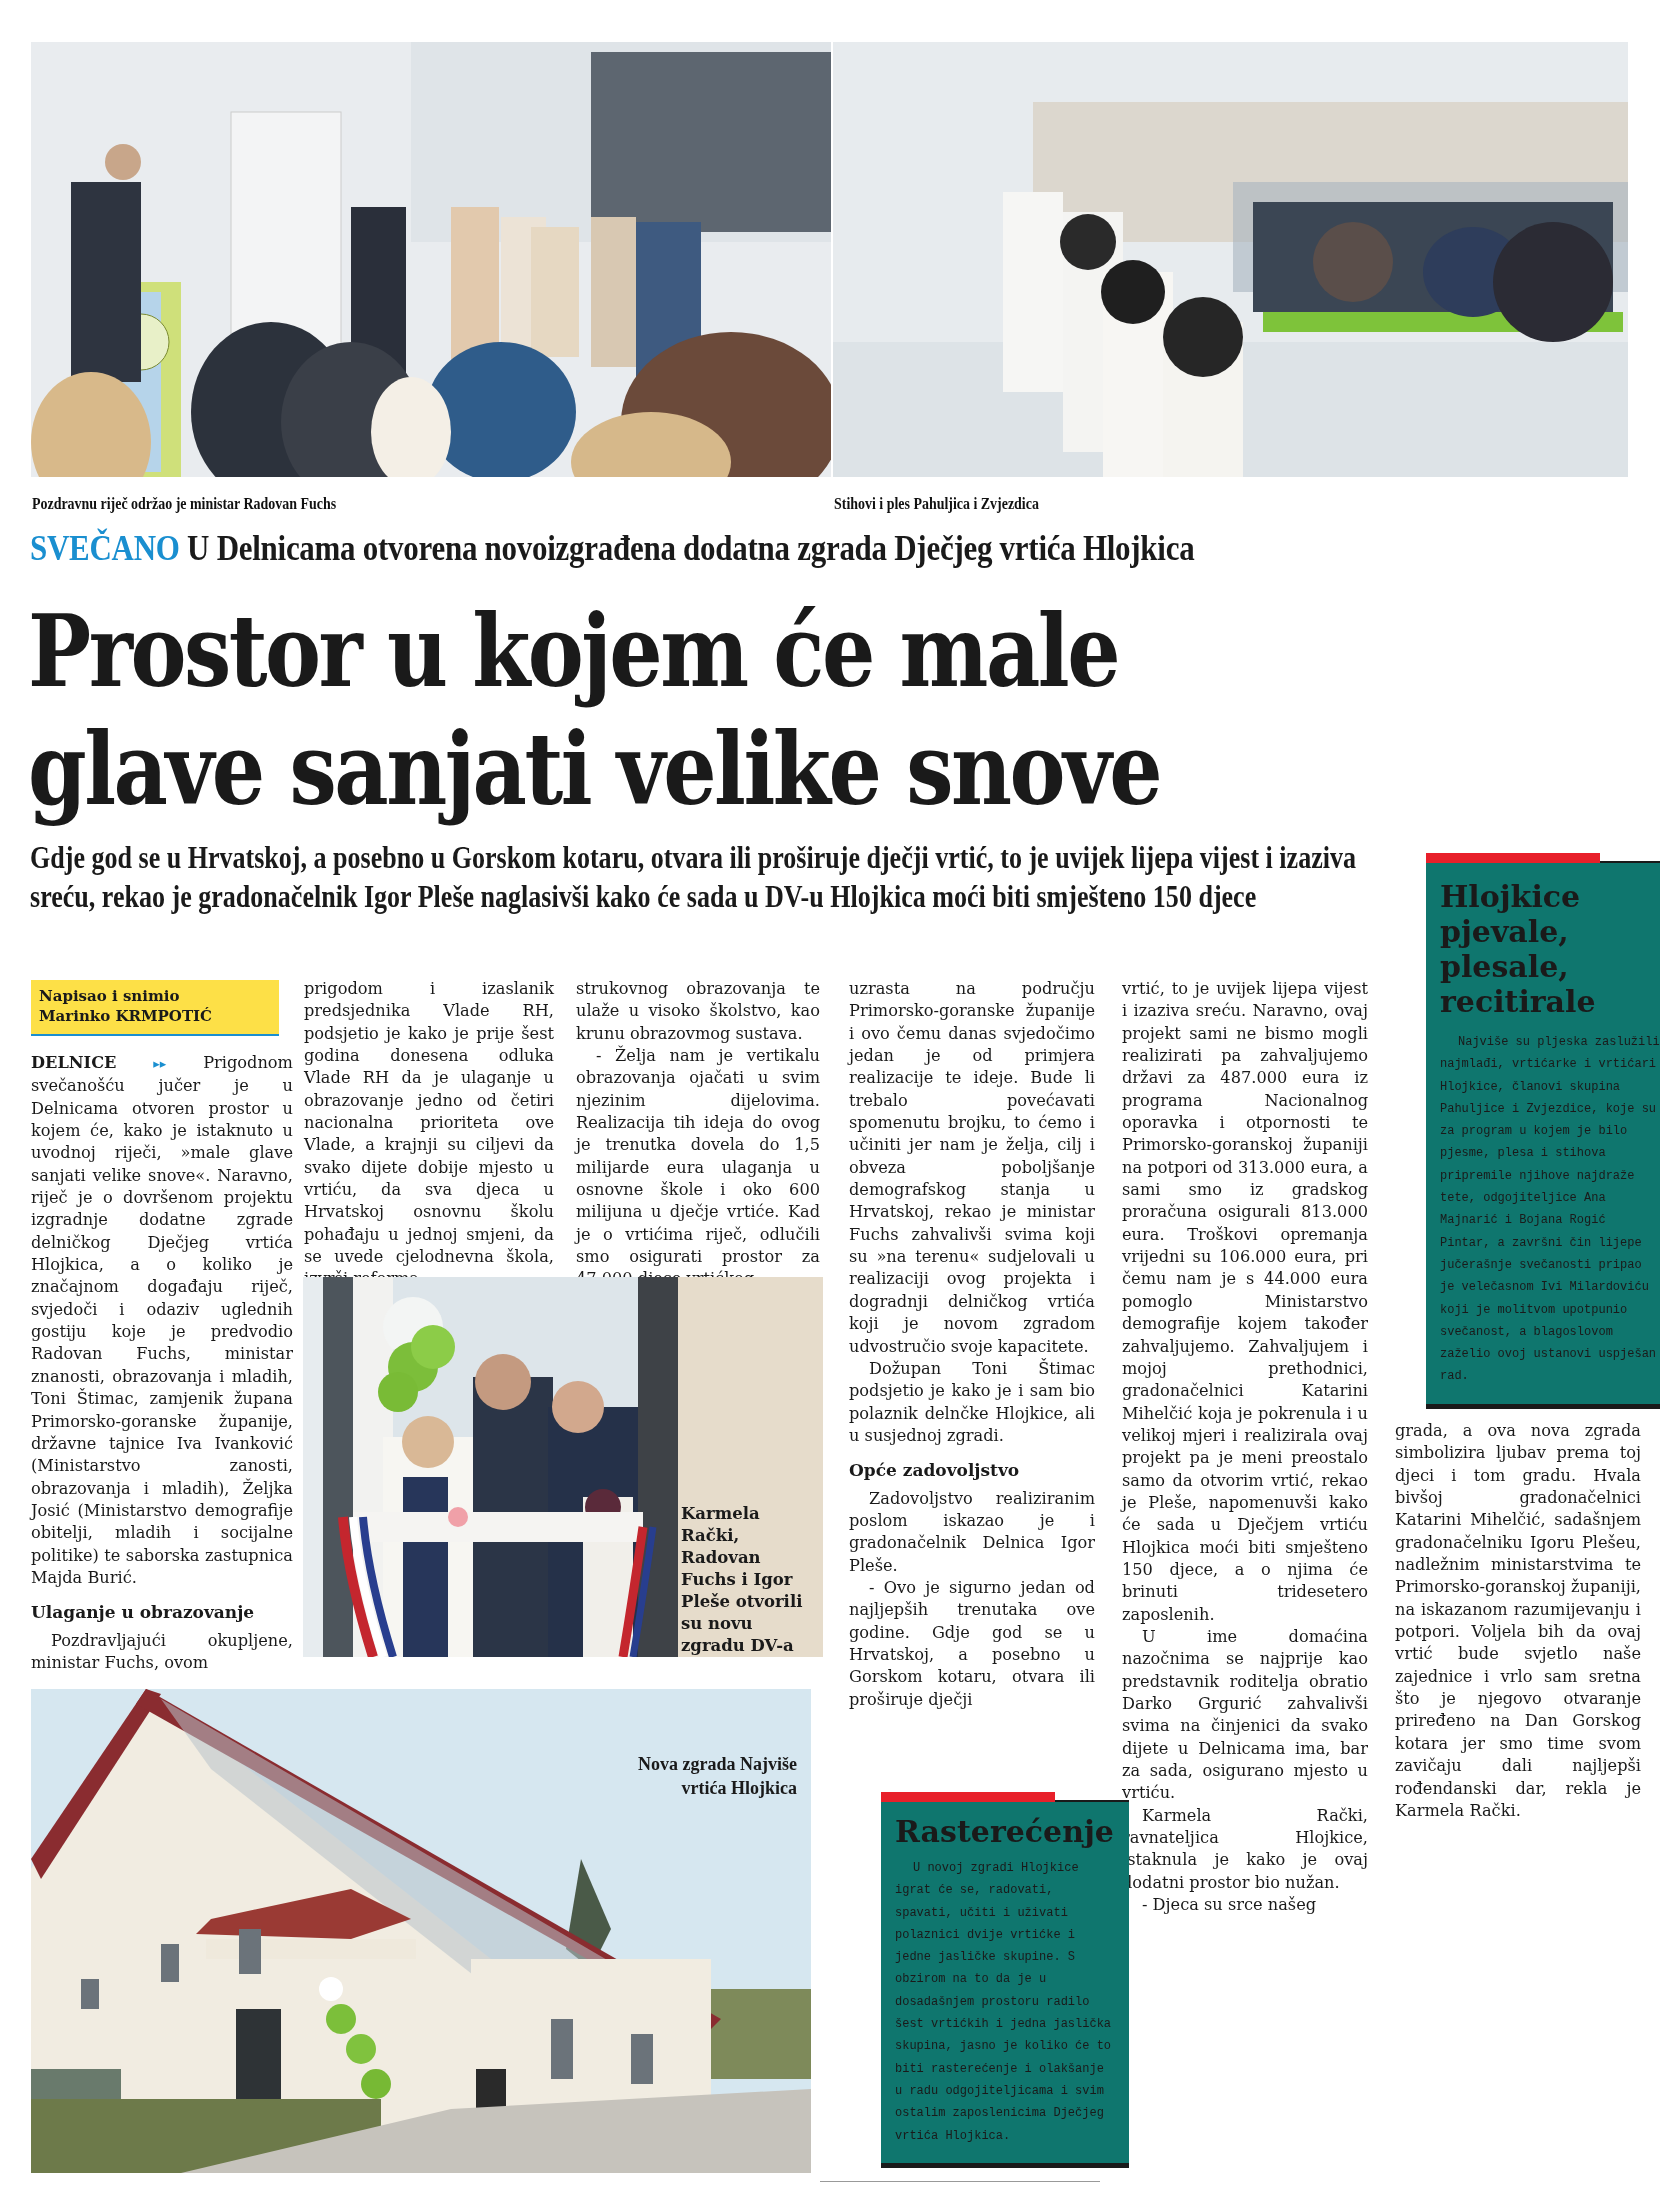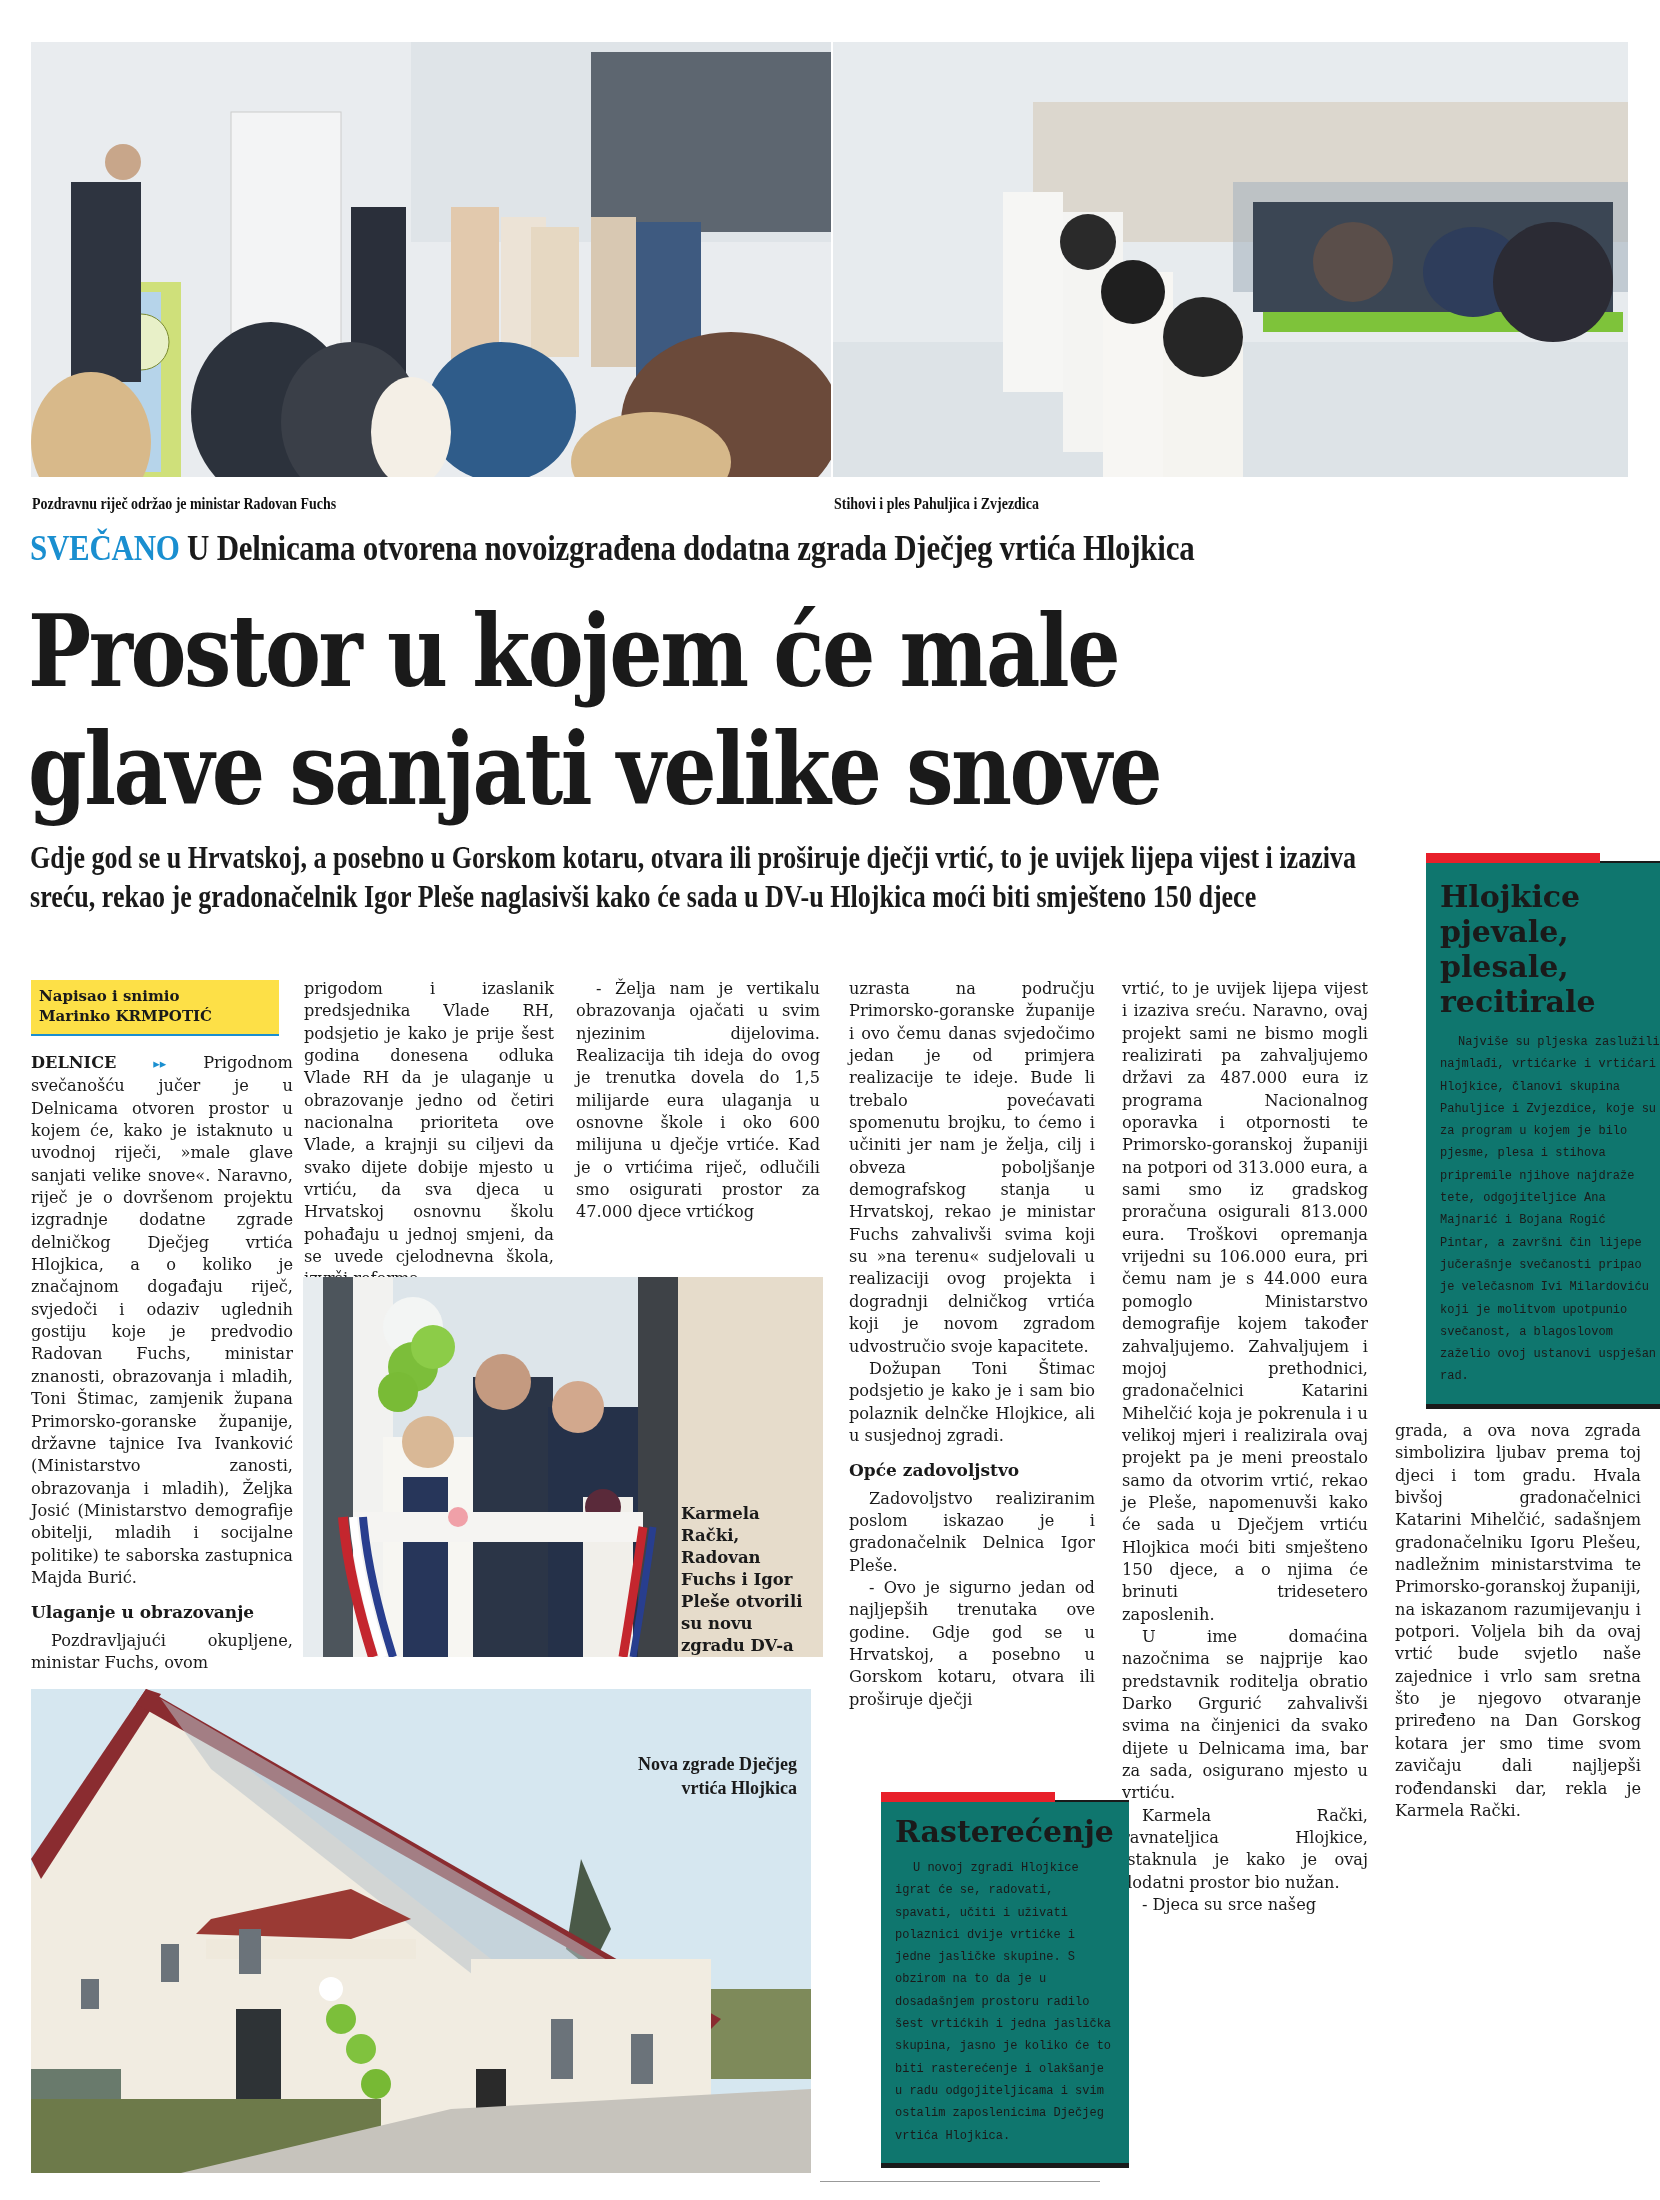--- a/index.html
+++ b/index.html
@@ -112,6 +112,7 @@
 </div>
 
 <div class="col" style="left:576px; top:978px; width:244px;">
+  <p class="noind">strukovnog obrazovanja te ulaže u visoko školstvo, kao krunu obrazovmog sustava.</p>
   <p>- Želja nam je vertikalu obrazovanja ojačati u svim njezinim dijelovima. Realizacija tih ideja do ovog je trenutka dovela do 1,5 milijarde eura ulaganja u osnovne škole i oko 600 milijuna u dječje vrtiće. Kad je o vrtićima riječ, odlučili smo osigurati prostor za 47.000 djece vrtićkog</p>
 </div>
 

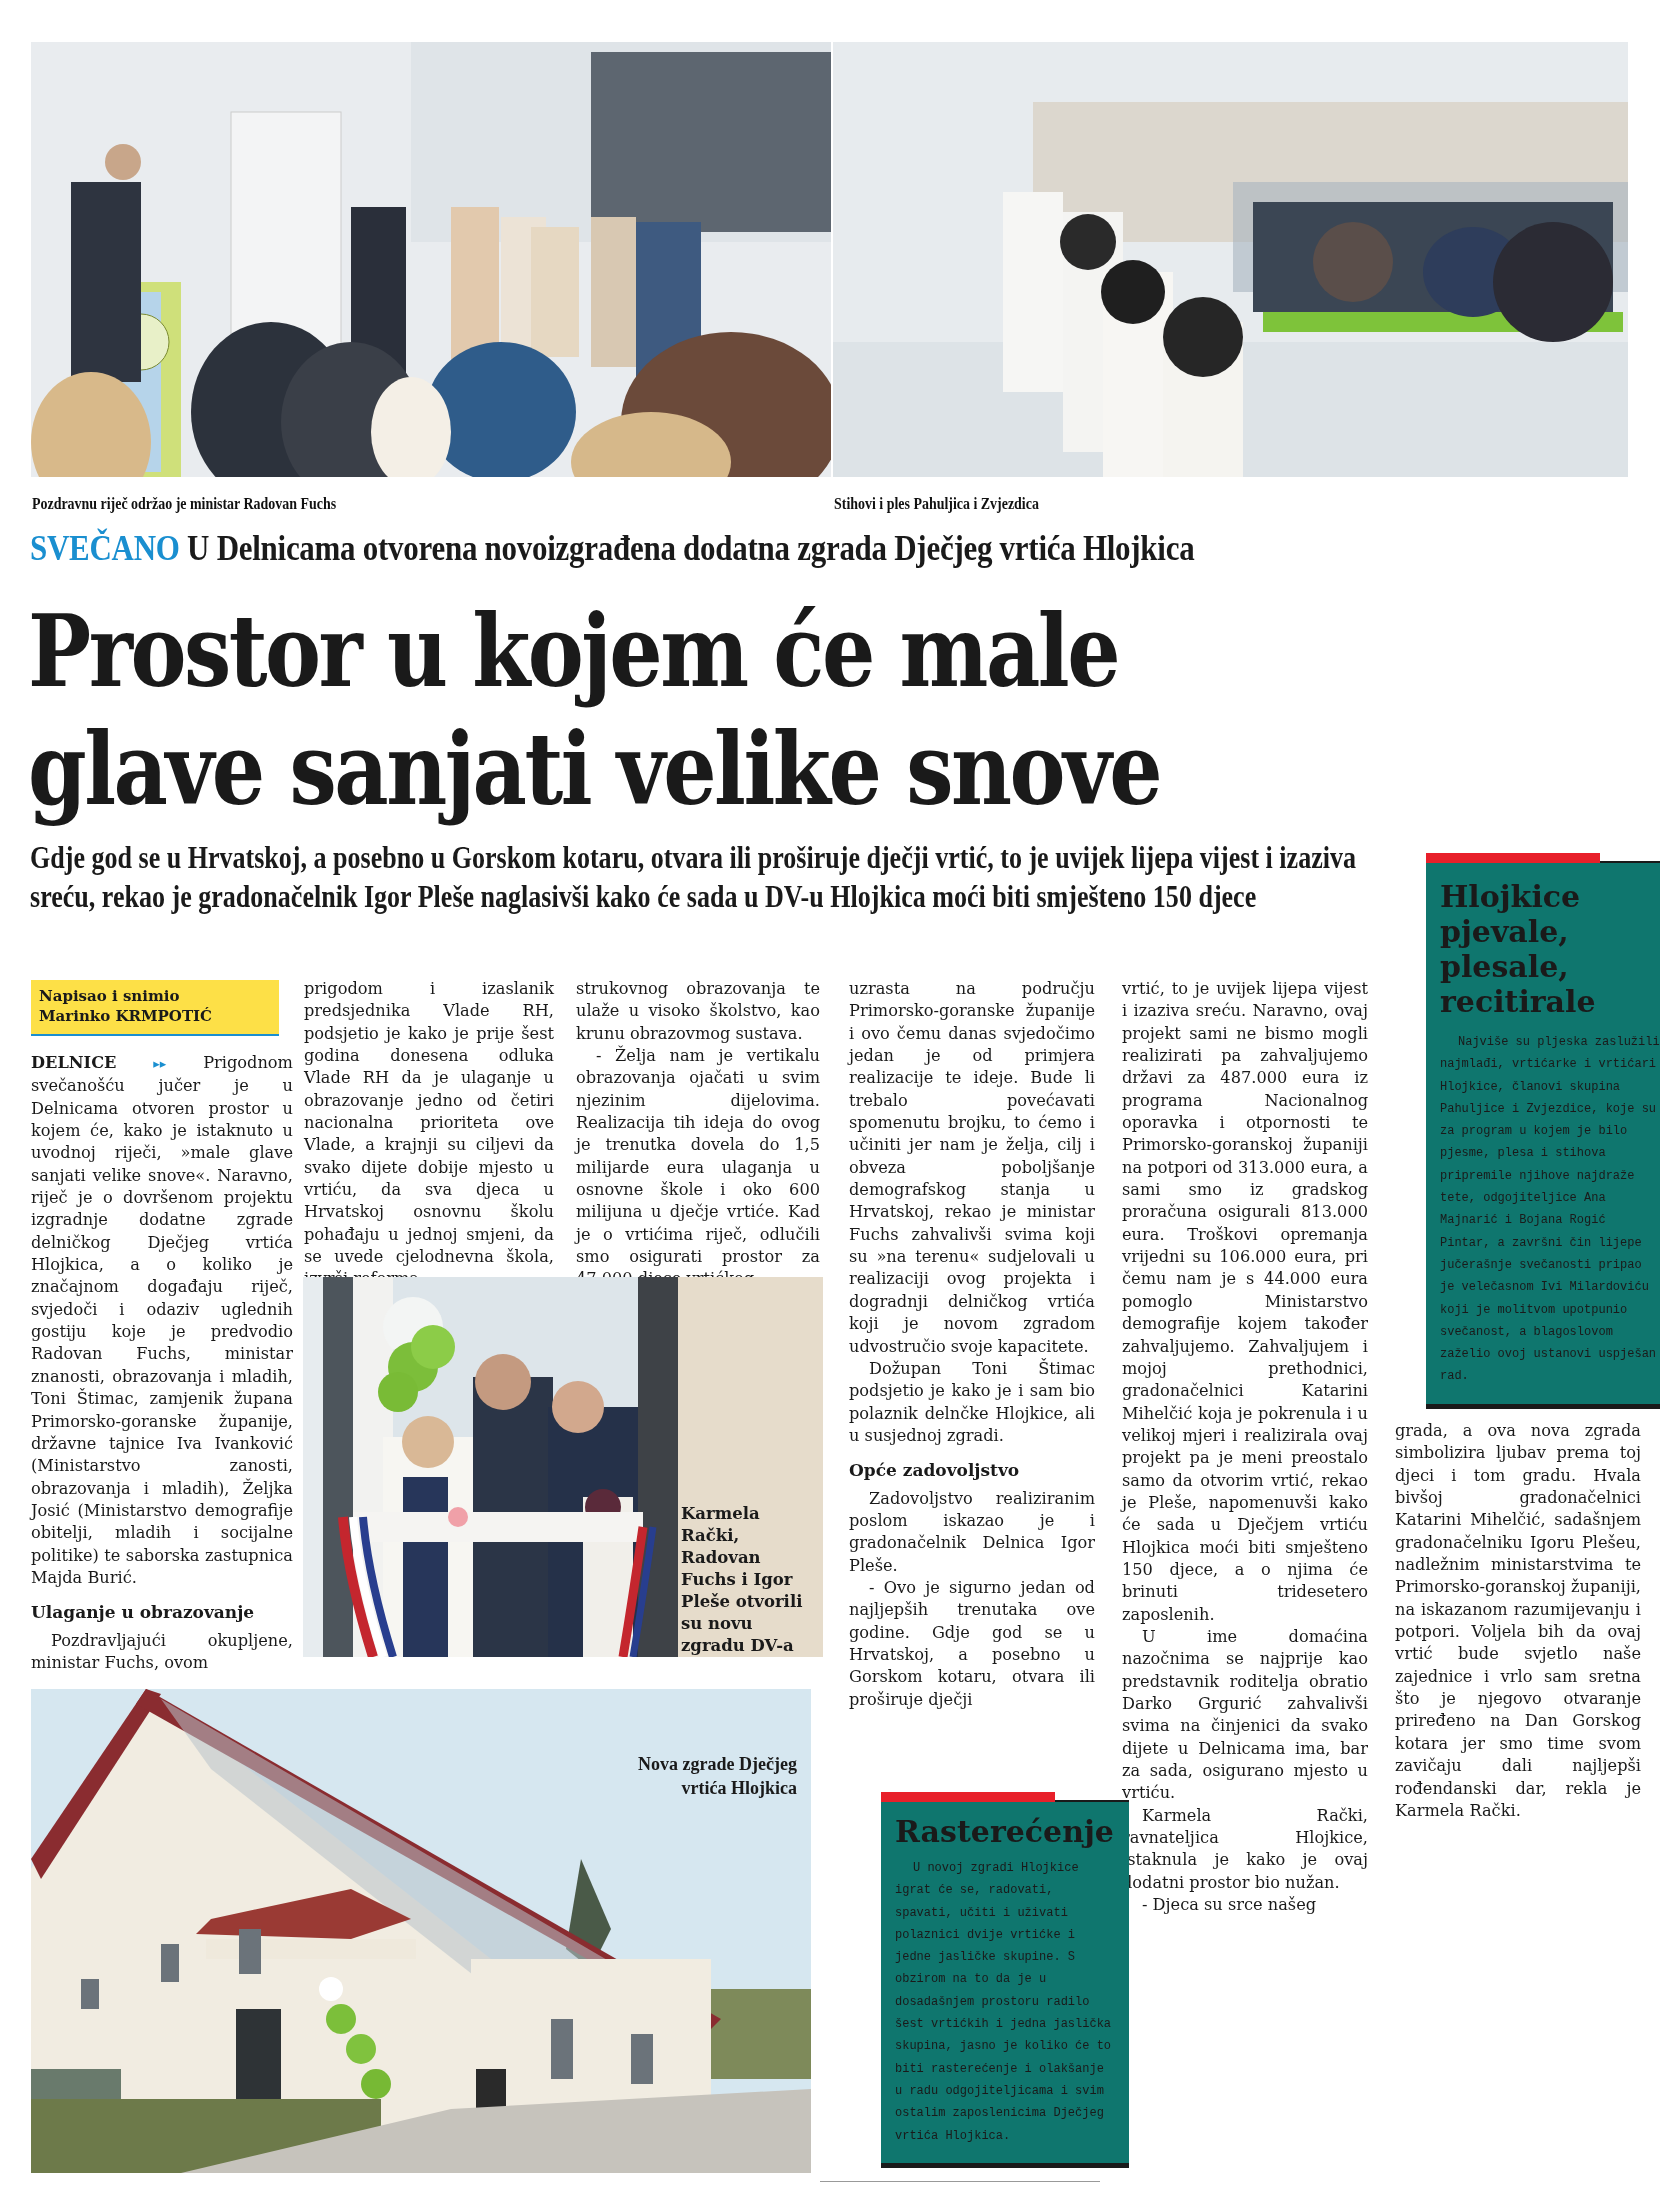--- a/index.html
+++ b/index.html
@@ -203,7 +203,7 @@
     <rect x="600" y="345" width="22" height="50" fill="#6b737a"></rect>
   </svg>
   <div class="photo-caption-bold" style="right:14px; top:63px; text-align:right; font-family:'Liberation Serif', serif; font-size:18px; line-height:24px;">
-    <div>Nova zgrade Dječjeg</div>
+    <div>Nova zgrada Najviše</div>
     <div>vrtića Hlojkica</div>
   </div>
 </div>

